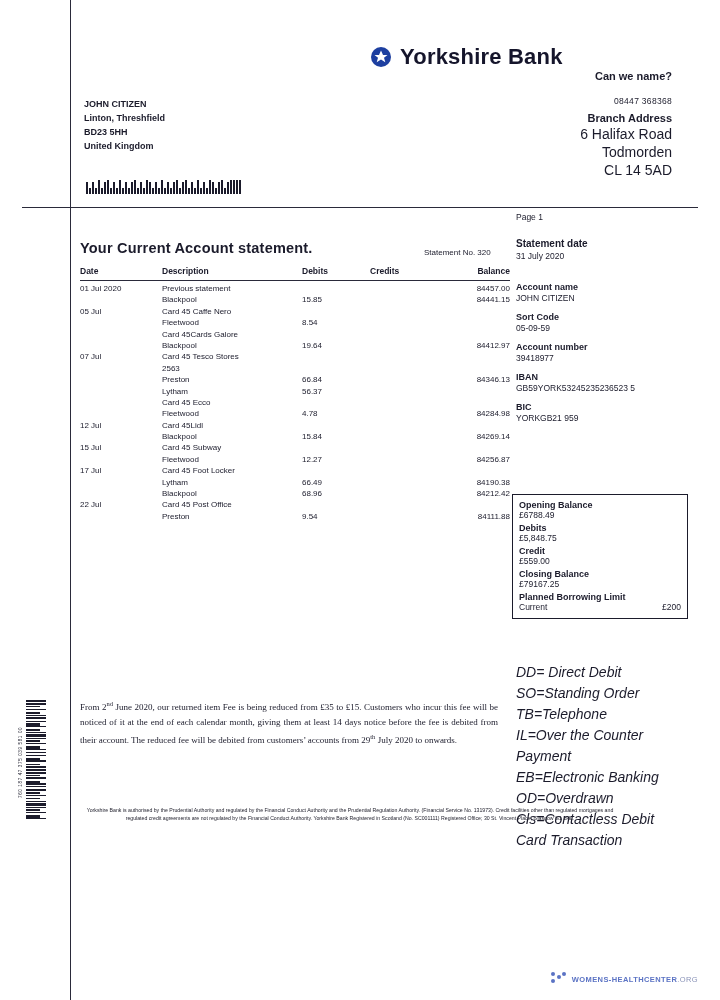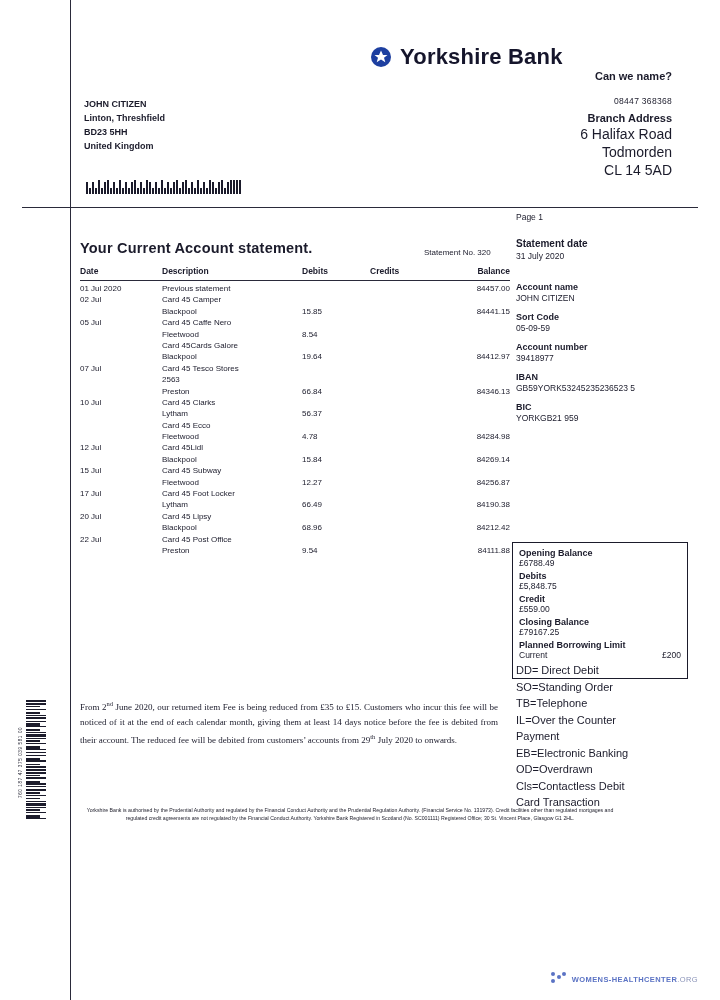--- a/index.html
+++ b/index.html
@@ -426,13 +426,6 @@
         <span class="col-bal">84457.00</span>
       </div>
       <div class="row">
-        <span class="col-date">02 Jul</span>
-        <span class="col-desc">Card 45 Camper</span>
-        <span class="col-deb"></span>
-        <span class="col-cred"></span>
-        <span class="col-bal"></span>
-      </div>
-      <div class="row">
         <span class="col-date"></span>
         <span class="col-desc">Blackpool</span>
         <span class="col-deb">15.85</span>

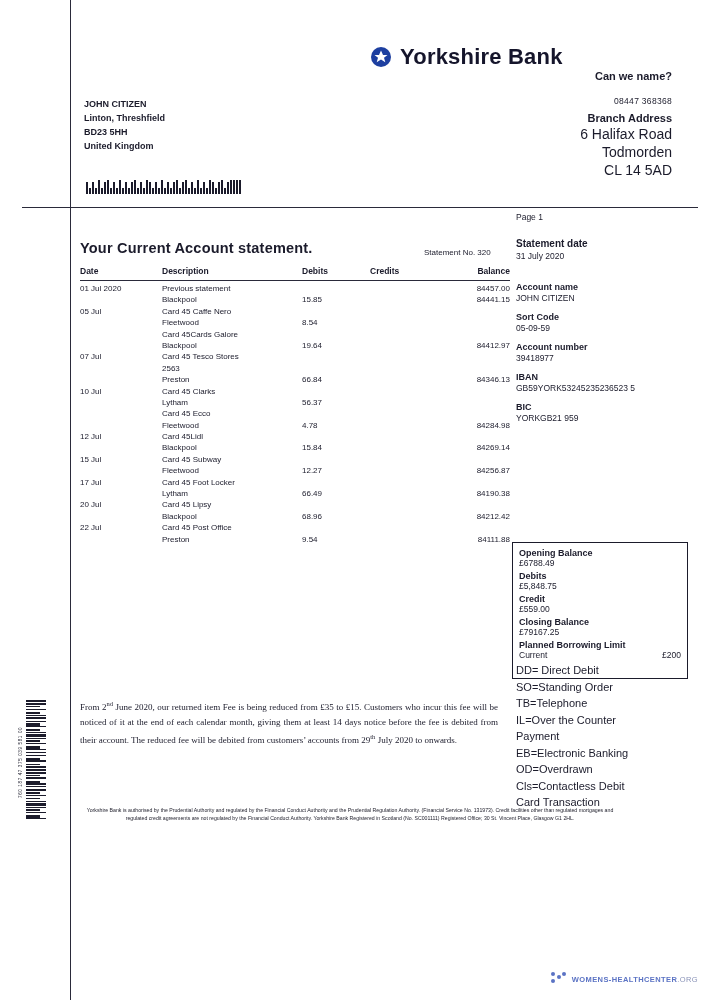--- a/index.html
+++ b/index.html
@@ -482,13 +482,6 @@
         <span class="col-bal">84346.13</span>
       </div>
       <div class="row">
-        <span class="col-date">10 Jul</span>
-        <span class="col-desc">Card 45 Clarks</span>
-        <span class="col-deb"></span>
-        <span class="col-cred"></span>
-        <span class="col-bal"></span>
-      </div>
-      <div class="row">
         <span class="col-date"></span>
         <span class="col-desc">Lytham</span>
         <span class="col-deb">56.37</span>

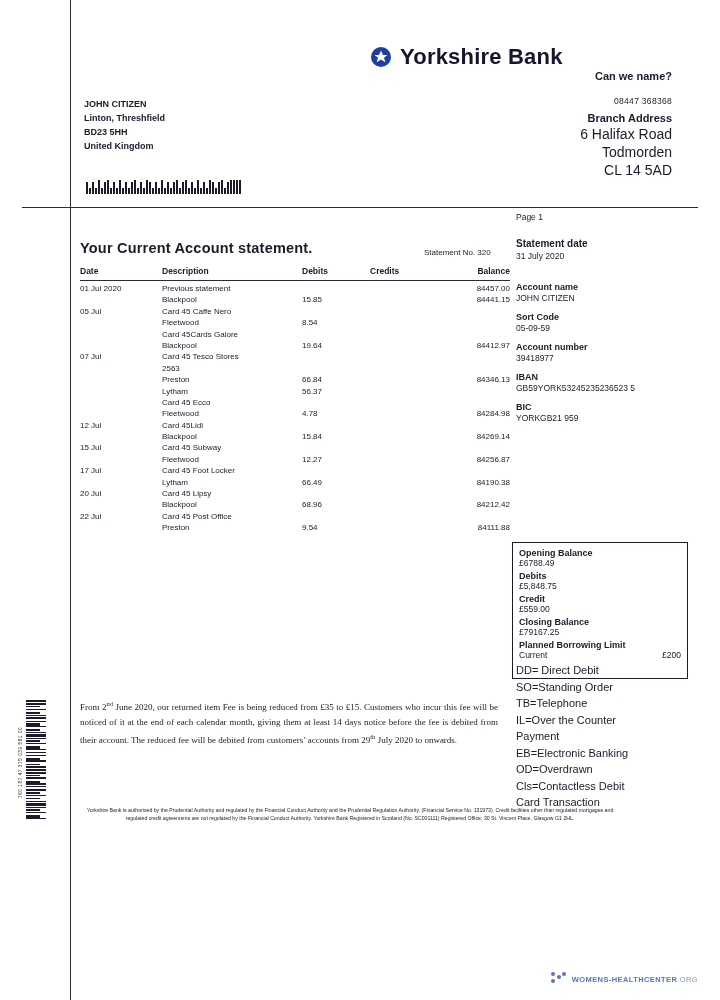--- a/index.html
+++ b/index.html
@@ -545,13 +545,6 @@
         <span class="col-bal">84190.38</span>
       </div>
       <div class="row">
-        <span class="col-date">20 Jul</span>
-        <span class="col-desc">Card 45 Lipsy</span>
-        <span class="col-deb"></span>
-        <span class="col-cred"></span>
-        <span class="col-bal"></span>
-      </div>
-      <div class="row">
         <span class="col-date"></span>
         <span class="col-desc">Blackpool</span>
         <span class="col-deb">68.96</span>

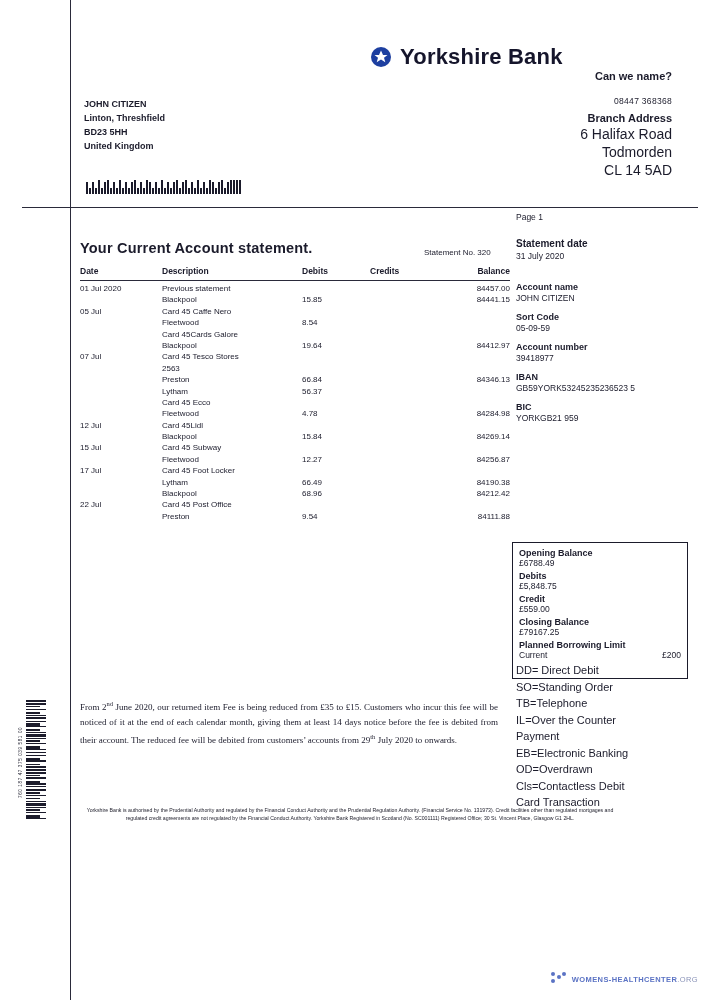--- a/index.html
+++ b/index.html
@@ -211,9 +211,8 @@
     top: 494px;
     width: 162px;
     border: 1px solid #1b1b2b;
-    padding: 5px 6px 18px 6px;
+    padding: 5px 6px 6px 6px;
     font-size: 8.5px;
-    margin-top: 48px;
   }
   .sum-label { font-weight: bold; font-size: 9px; }
   .sum-val { margin-top: 0px; margin-bottom: 3px; }

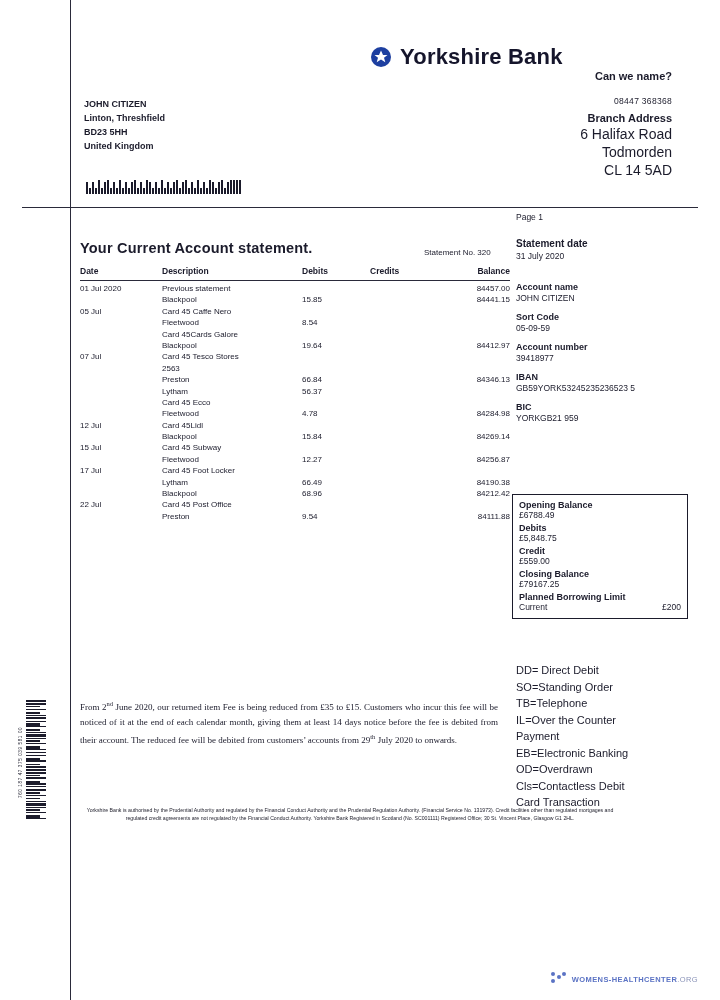--- a/index.html
+++ b/index.html
@@ -226,8 +226,9 @@
     left: 516px;
     top: 662px;
     width: 170px;
-    font-size: 11px;
+    font-size: 14px;
     line-height: 1.5;
+    font-style: italic;
   }
 
   

